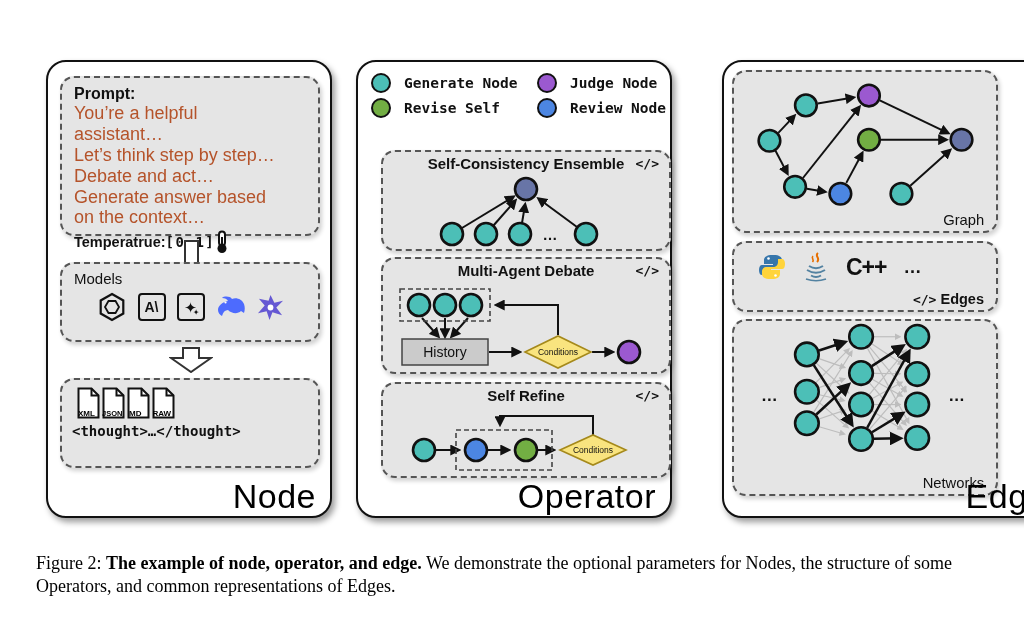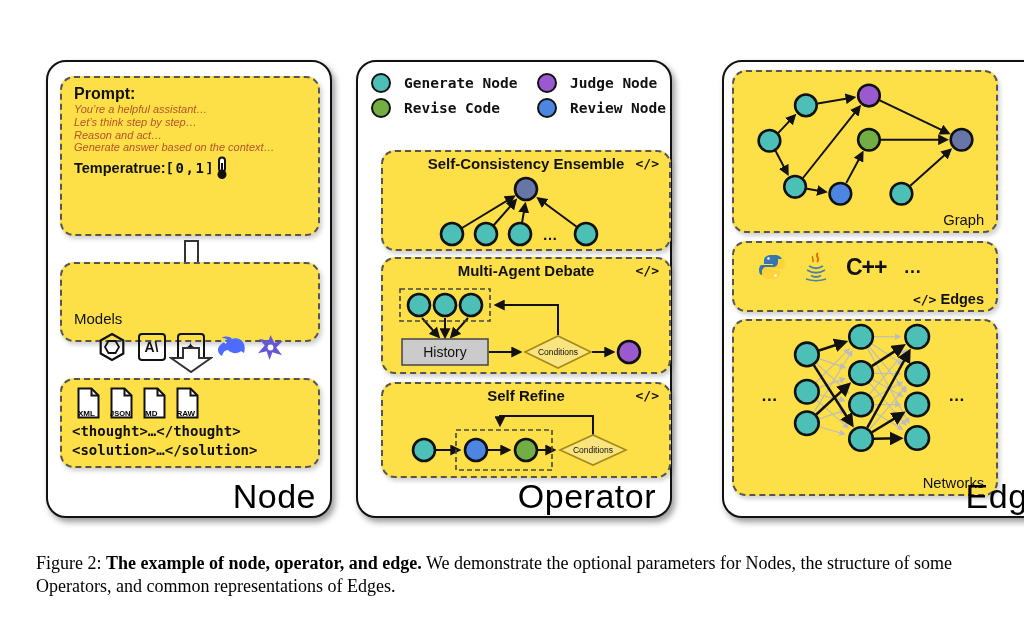--- a/index.html
+++ b/index.html
@@ -10,7 +10,7 @@
   #node-panel{left:46px;width:286px;}
   #operator-panel{left:356px;width:316px;}
   #edge-panel{left:722px;width:341px;}
-  .dashed-box{position:absolute;background:#fde047;border:2px dashed #555;border-radius:14px;
+  .dashed-box{position:absolute;background:#e5e5e5;border:2px dashed #555;border-radius:14px;
          box-sizing:border-box;box-shadow:2px 3px 4px rgba(0,0,0,.18);}
   .panel-label{position:absolute;right:14px;bottom:0px;font-size:34px;letter-spacing:.5px;color:#000000;}
 

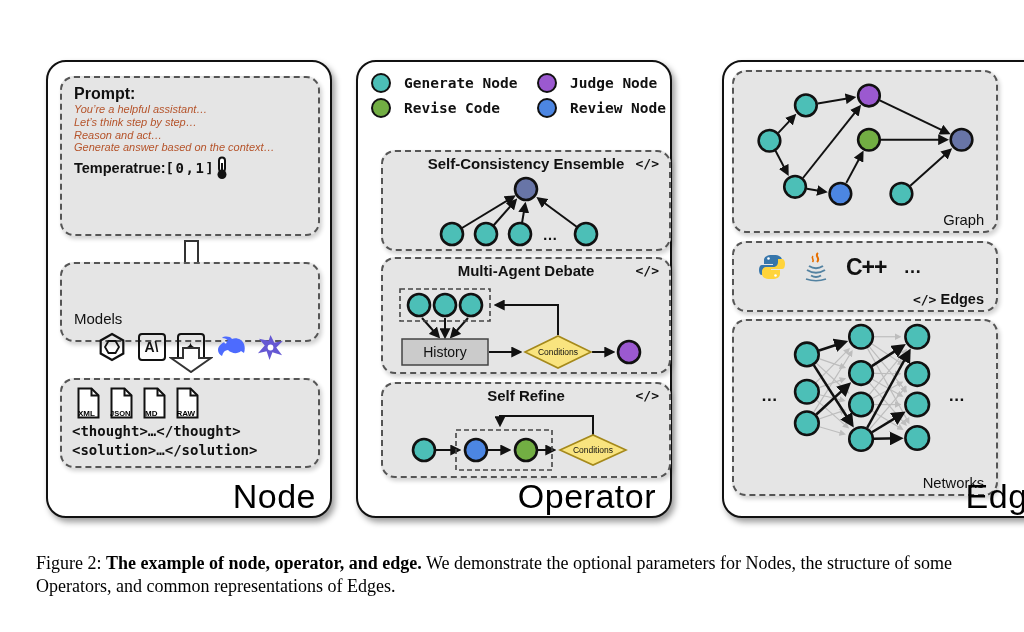--- a/index.html
+++ b/index.html
@@ -17,7 +17,7 @@
   
   .prompt-box{left:12px;top:14px;width:260px;height:160px;padding:7px 12px;}
   .prompt-label{font-size:16px;font-weight:600;}
-  .orange-line{font-size:11px;font-weight:500;color:var(--orange,#B5532A);line-height:1.16;width:212px;font-style:italic;}
+  .orange-line{font-size:18px;font-weight:500;color:var(--orange,#B5532A);line-height:1.16;width:212px;}
   .temp-row{display:flex;align-items:center;margin-top:2px;}
   .temp-label{font-size:14.5px;font-weight:700;}
   .temp-range{font-family:"DejaVu Sans Mono",monospace;font-size:14px;font-weight:700;letter-spacing:1.5px;}

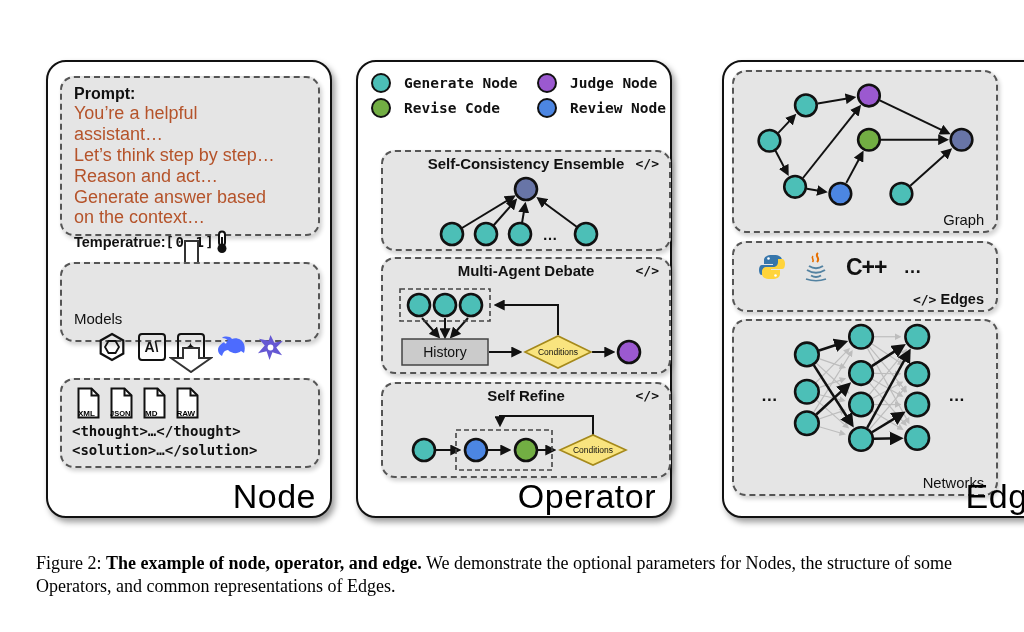--- a/index.html
+++ b/index.html
@@ -159,7 +159,7 @@
       </div>
       <div class="legend-item">
         <span class="dot" style="background-color: rgb(114, 174, 67);"></span>
-        <span class="legend-text">Revise Code</span>
+        <span class="legend-text">Revise Self</span>
       </div>
       <div class="legend-item">
         <span class="dot" style="background-color: rgb(76, 134, 226);"></span>

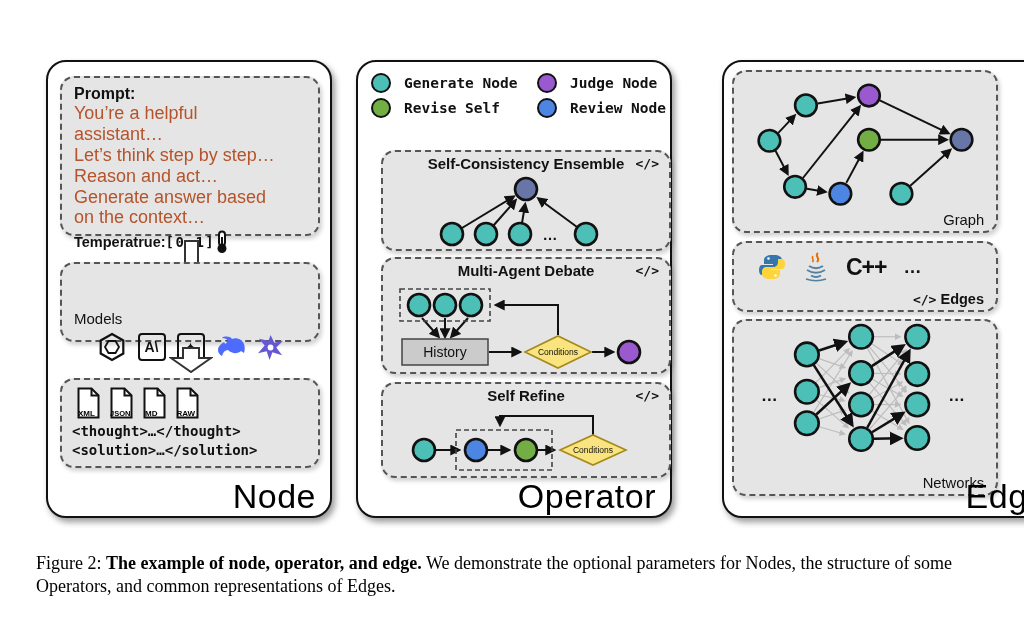--- a/index.html
+++ b/index.html
@@ -73,7 +73,7 @@
       <div class="prompt-label">Prompt:</div>
       <div class="orange-line">You’re a helpful assistant…</div>
       <div class="orange-line">Let’s think step by step…</div>
-      <div class="orange-line">Reason and act…</div>
+      <div class="orange-line">Debate and act…</div>
       <div class="orange-line">Generate answer based on the context…</div>
       <div class="temp-row">
         <span class="temp-label">Temperatrue:</span>

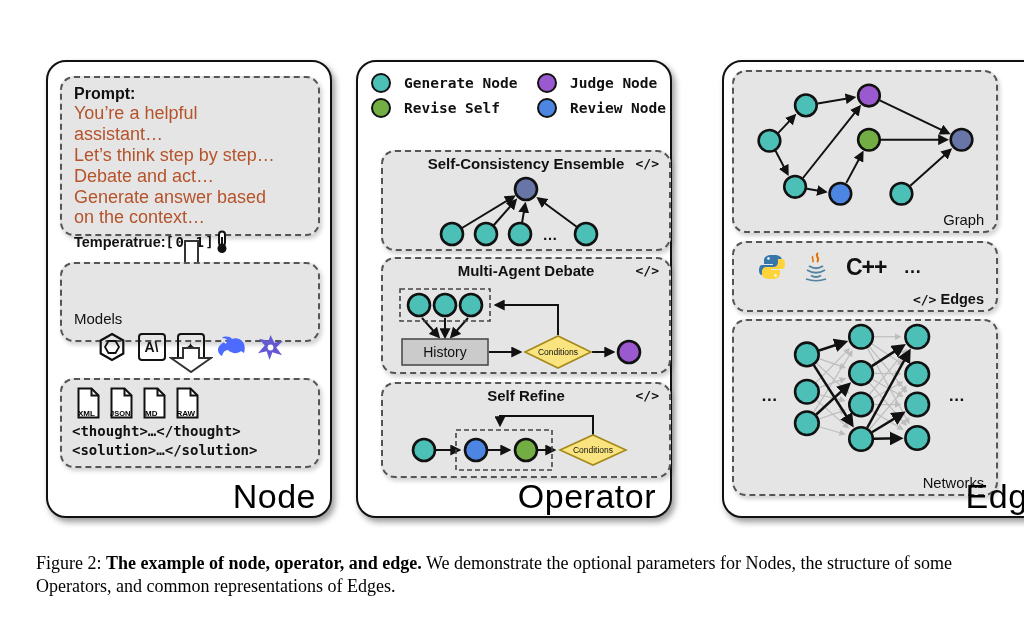--- a/index.html
+++ b/index.html
@@ -23,7 +23,7 @@
   .temp-range{font-family:"DejaVu Sans Mono",monospace;font-size:14px;font-weight:700;letter-spacing:1.5px;}
   .connector-rect{position:absolute;left:136px;top:178px;width:11px;height:20px;background:#fff;border:2px solid #333;}
   .models-box{left:12px;top:200px;width:260px;height:80px;padding:6px 12px;}
-  .models-label{font-size:15px;font-weight:500;margin-top:40px;}
+  .models-label{font-size:15px;font-weight:500;}
   .icons-row{display:flex;align-items:center;justify-content:center;gap:11px;margin-top:5px;}
   .sq-logo{width:28px;height:28px;border:2px solid #111;border-radius:4px;box-sizing:border-box;
            display:flex;align-items:center;justify-content:center;position:relative;}

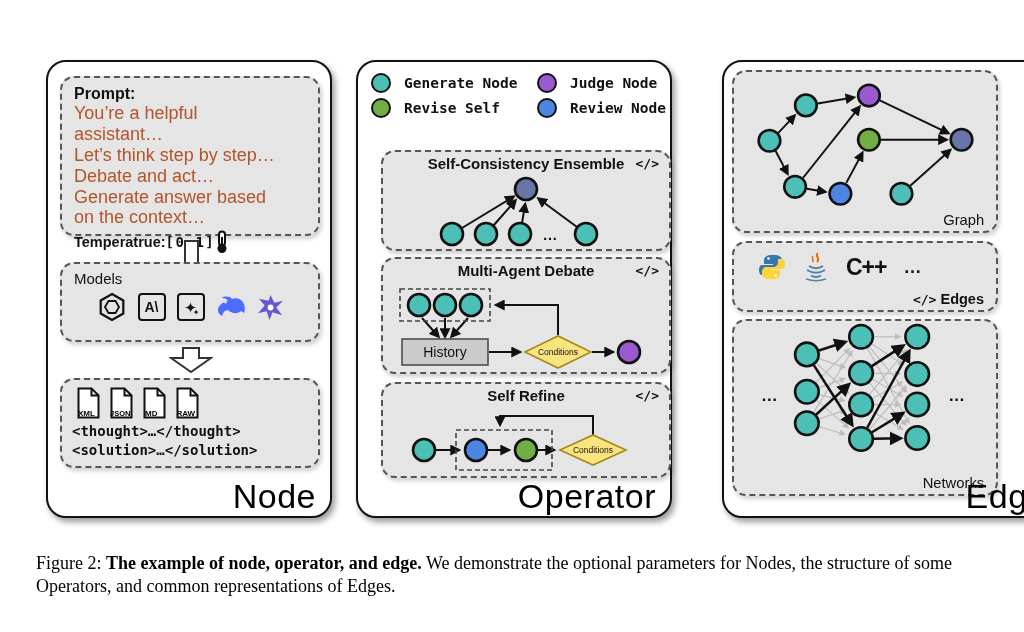--- a/index.html
+++ b/index.html
@@ -32,7 +32,7 @@
   .gem-small{position:absolute;right:3px;bottom:2px;font-size:8px;line-height:1;}
   .down-arrow{position:absolute;left:121px;top:285px;}
   .formats-box{left:12px;top:316px;width:260px;height:90px;padding:5px 10px;}
-  .files-row{display:flex;gap:8px;margin:2px 0 3px 4px;}
+  .files-row{display:flex;margin:2px 0 3px 4px;}
   .mono-line{font-family:"DejaVu Sans Mono",monospace;font-size:14px;font-weight:700;line-height:1.35;}
 
   

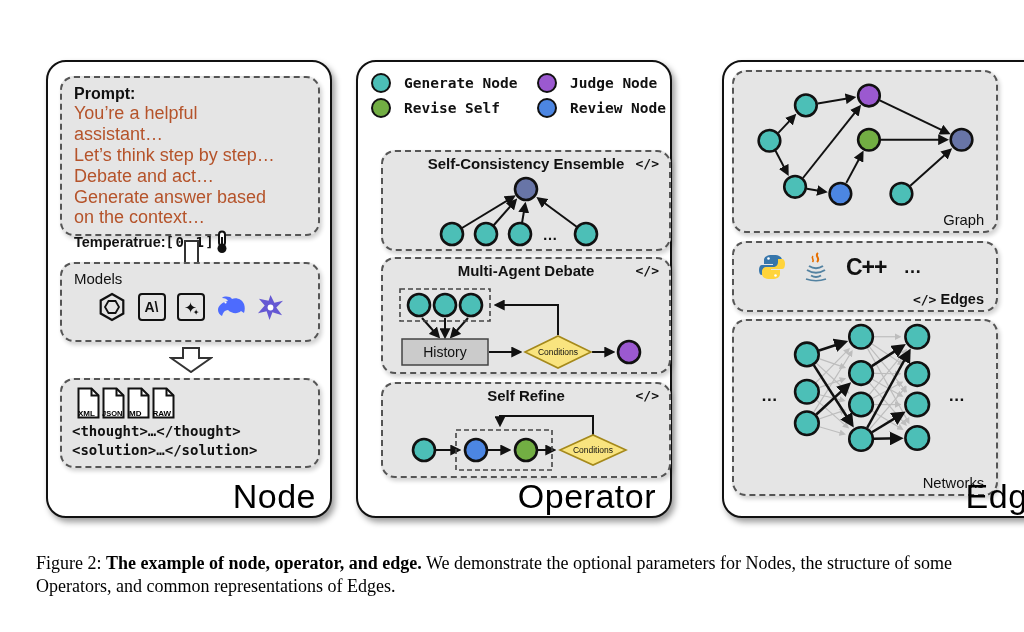--- a/index.html
+++ b/index.html
@@ -141,7 +141,6 @@
         </svg>
       </div>
       <div class="mono-line">&lt;thought&gt;…&lt;/thought&gt;</div>
-      <div class="mono-line">&lt;solution&gt;…&lt;/solution&gt;</div>
     </div>
 
     <div class="panel-label">Node</div>

